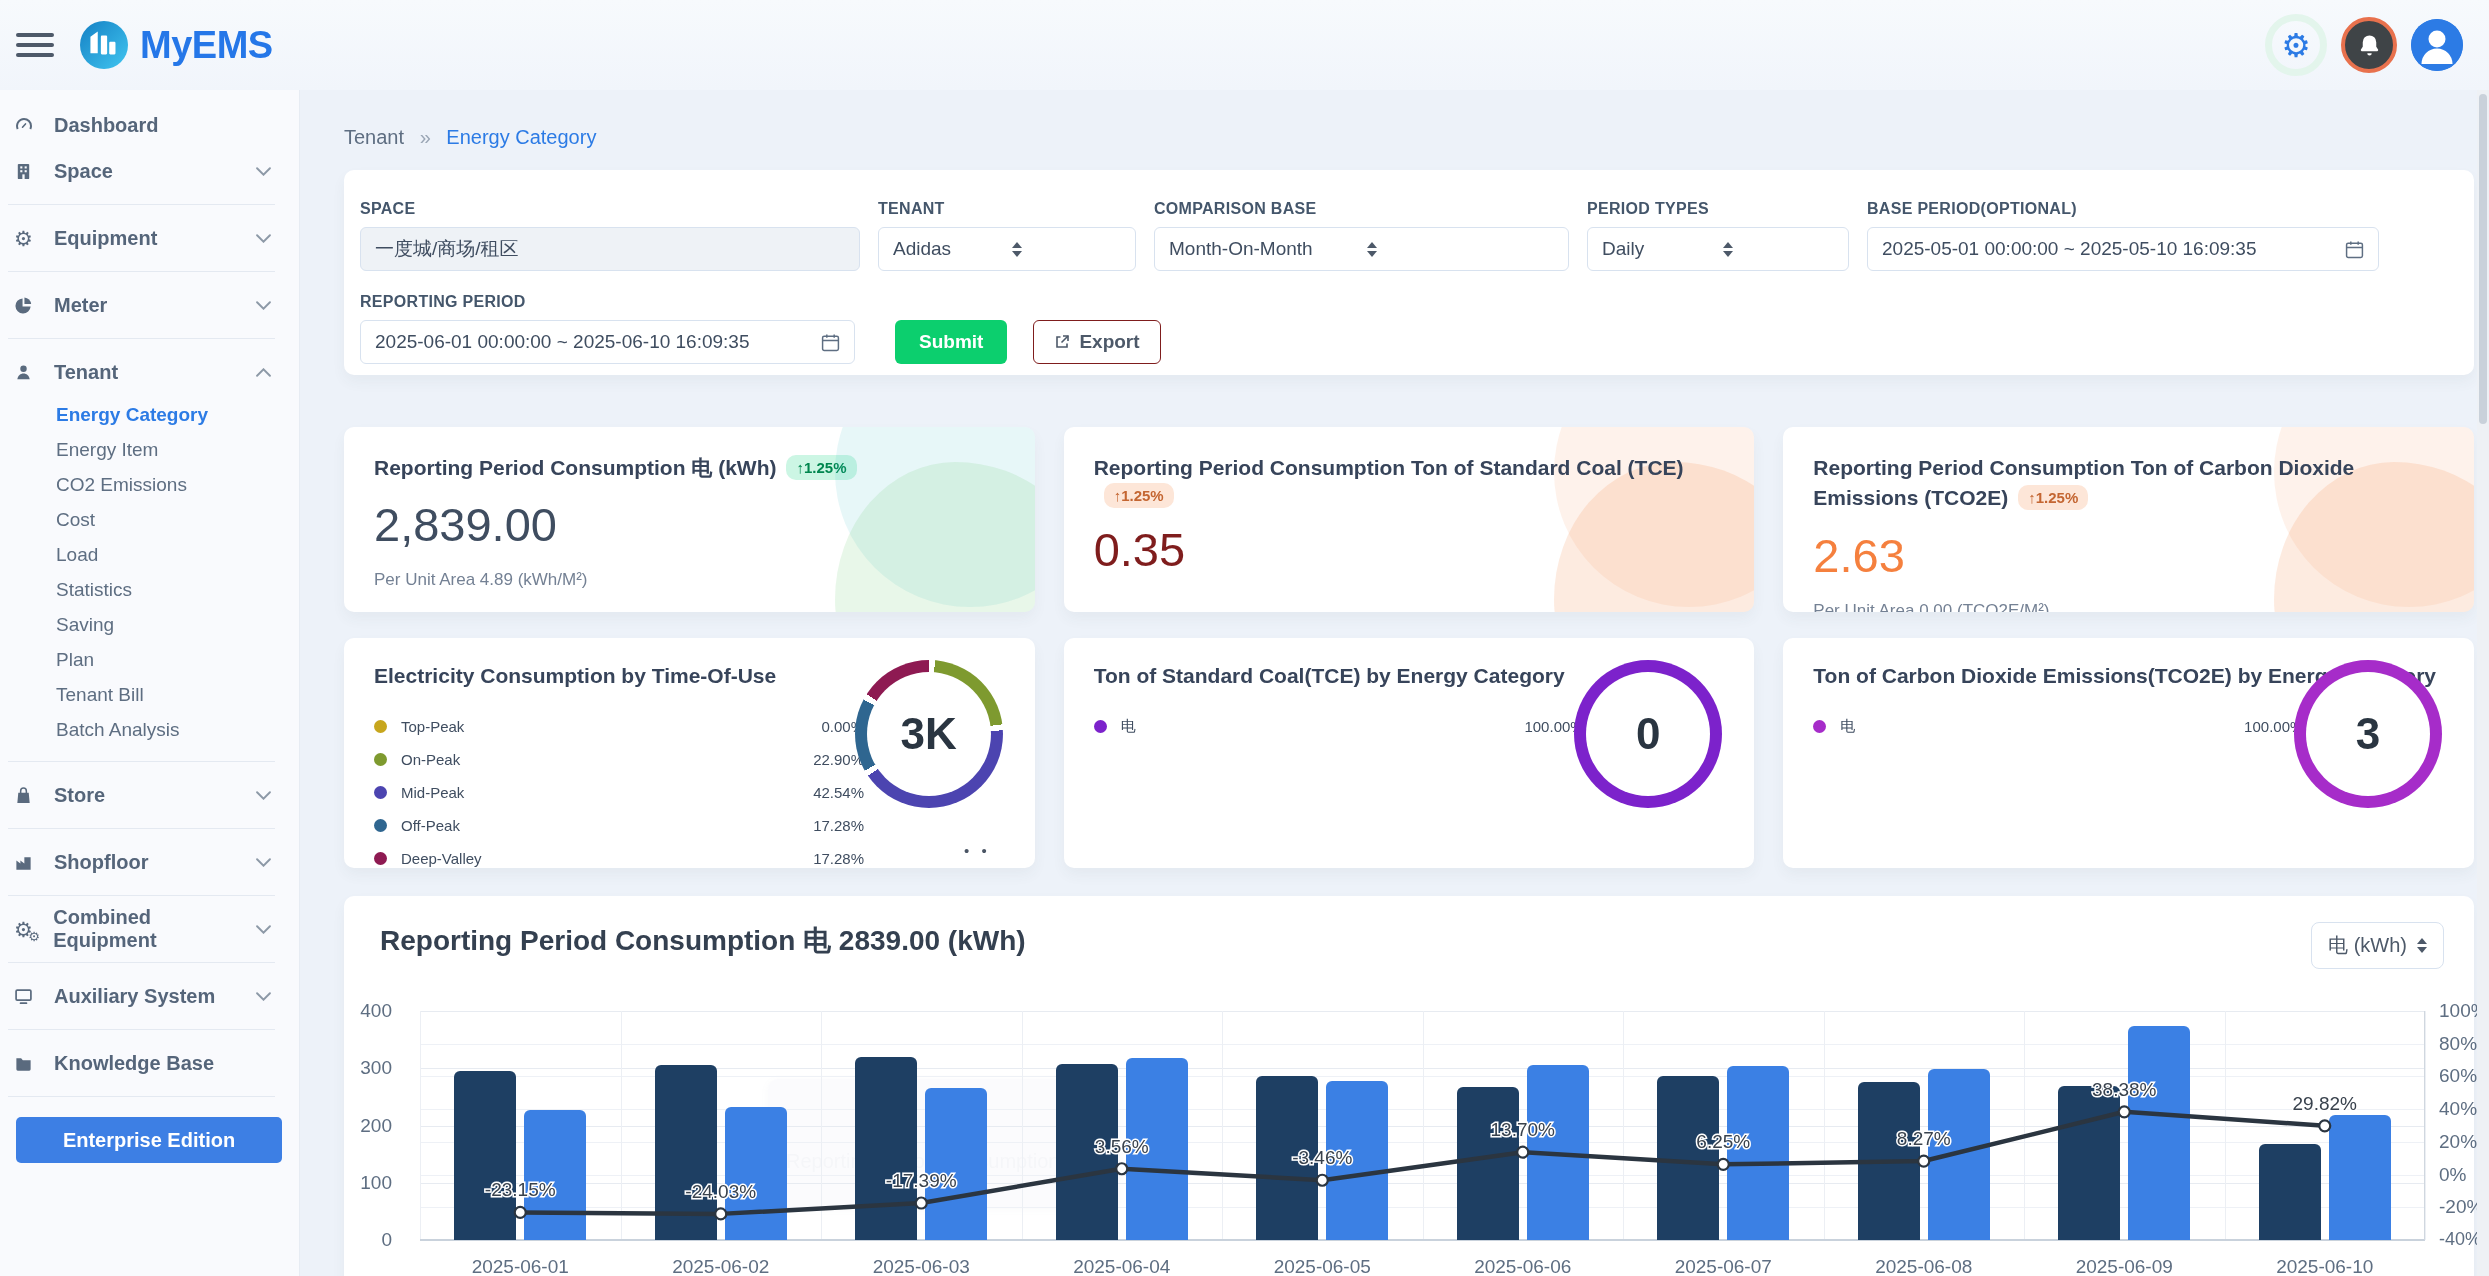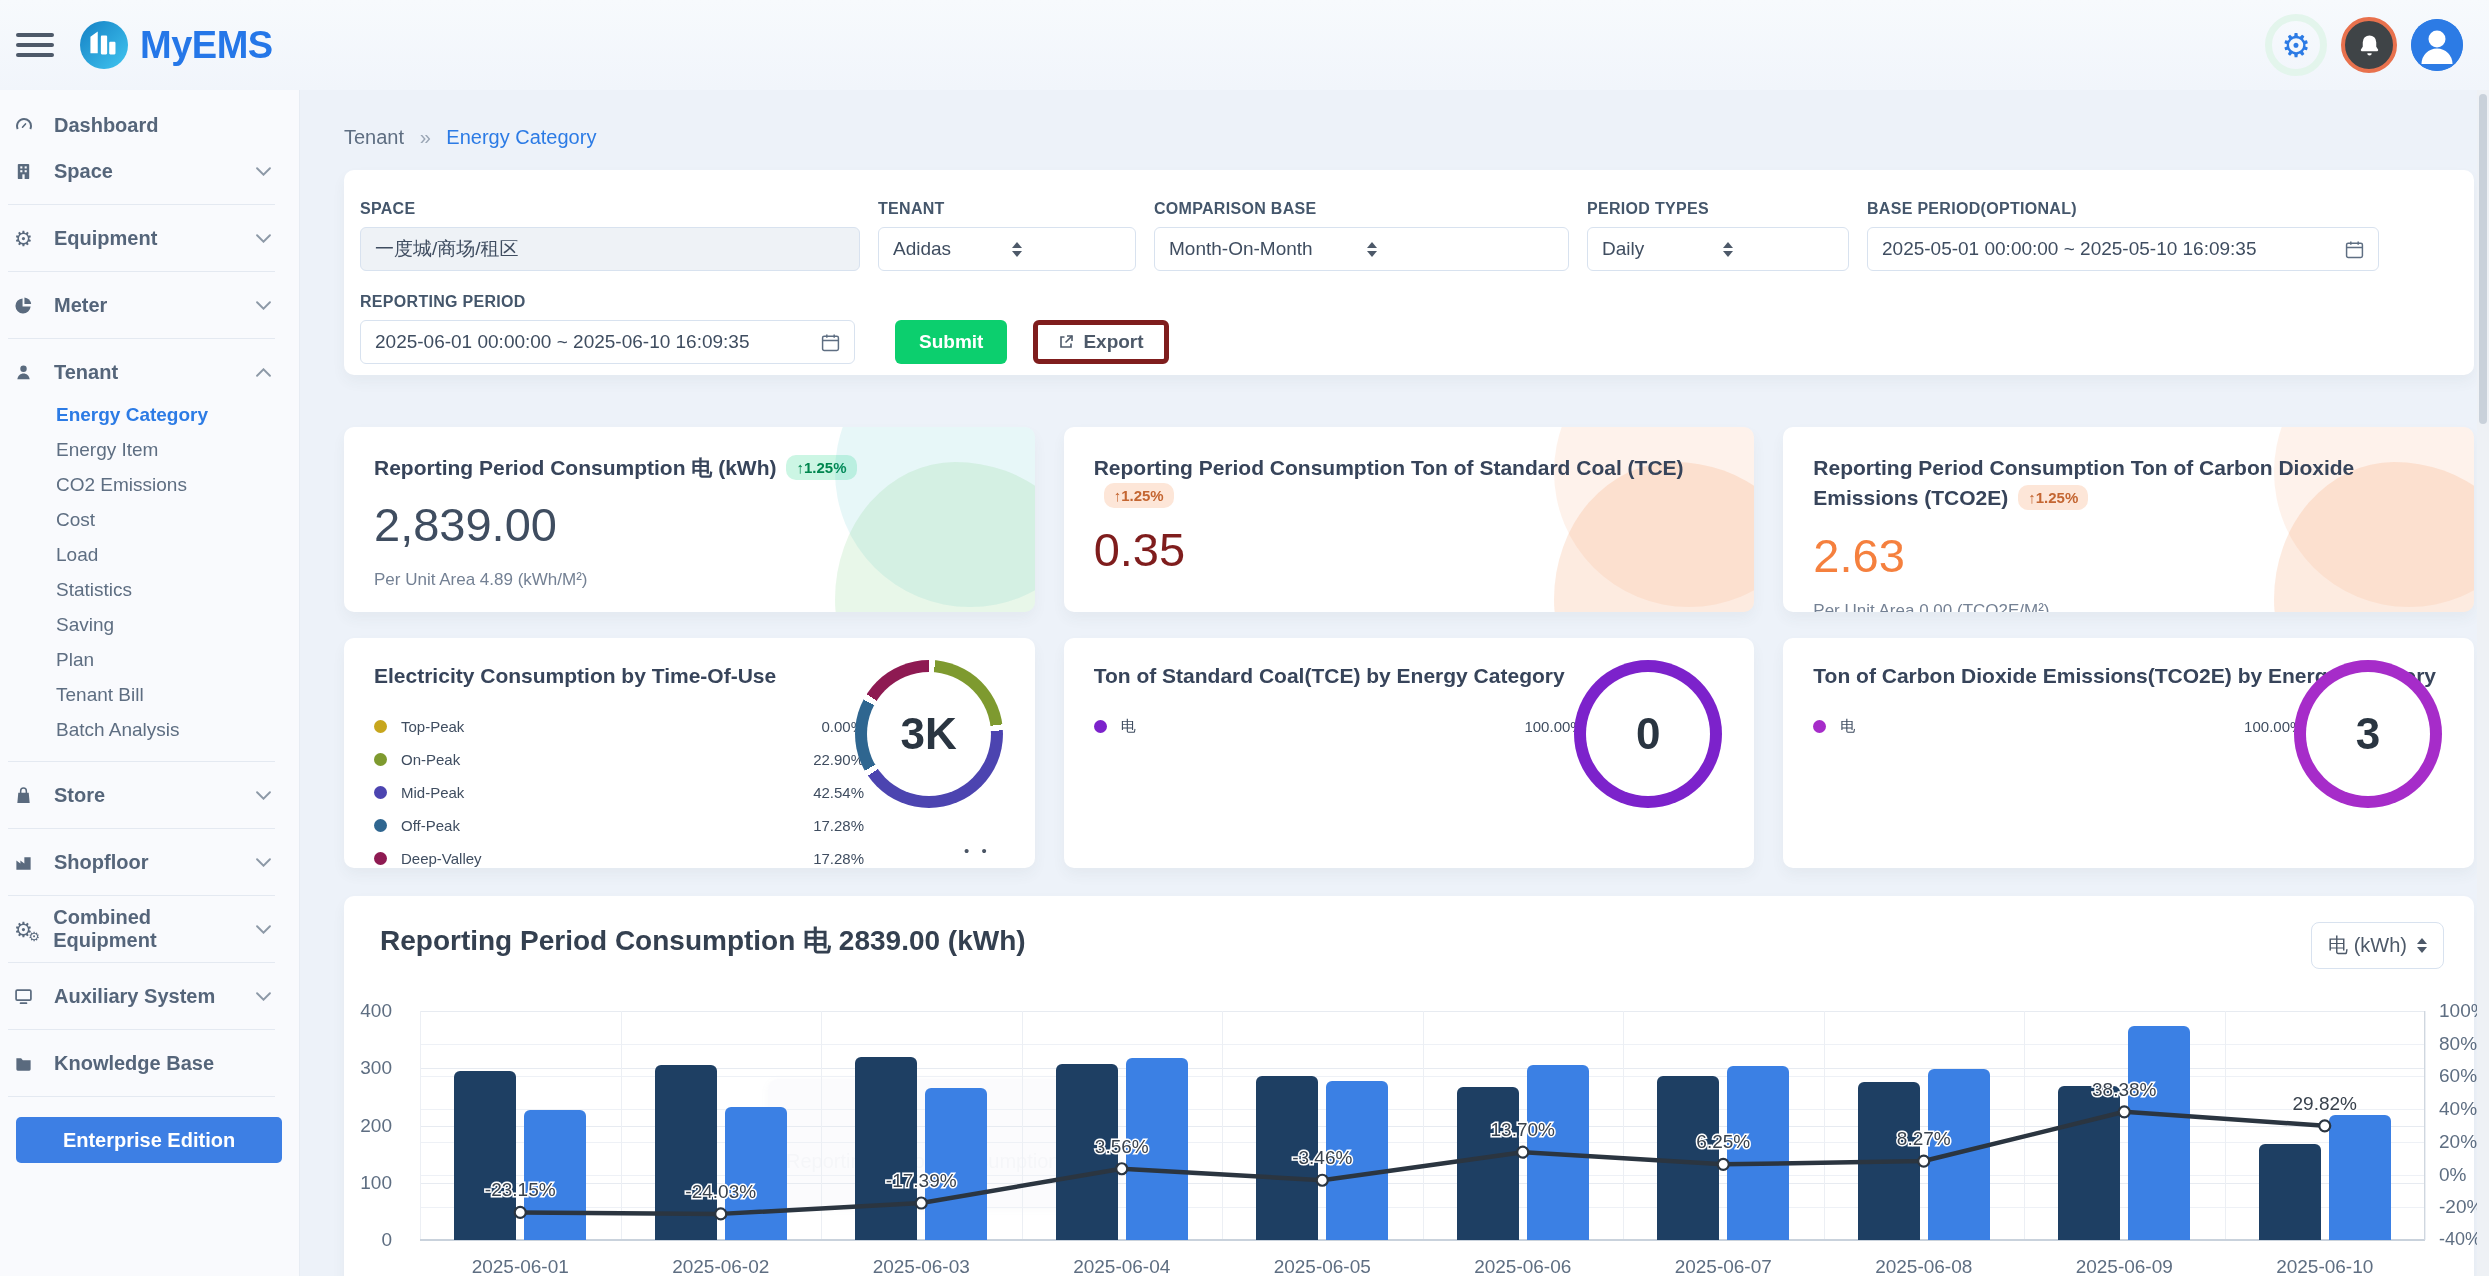--- a/index.html
+++ b/index.html
@@ -65,7 +65,7 @@
   .fdate .cal{margin-left:12px;display:flex;}
   .btn-submit{height:44px;padding:0 24px;border:none;border-radius:6px;background:#0ccf6e;color:#fff;
     font-size:19px;font-weight:700;cursor:pointer;font-family:inherit;}
-  .btn-export{height:44px;padding:0 20px;border:5px solid #7f1d1d;border-radius:6px;background:#fff;color:#4d5969;
+  .btn-export{height:44px;padding:0 20px;border:1px solid #7f1d1d;border-radius:6px;background:#fff;color:#4d5969;
     font-size:19px;font-weight:600;cursor:pointer;display:flex;align-items:center;gap:9px;font-family:inherit;}
   
   .grid3{display:grid;grid-template-columns:1fr 1fr 1fr;gap:29px;}

